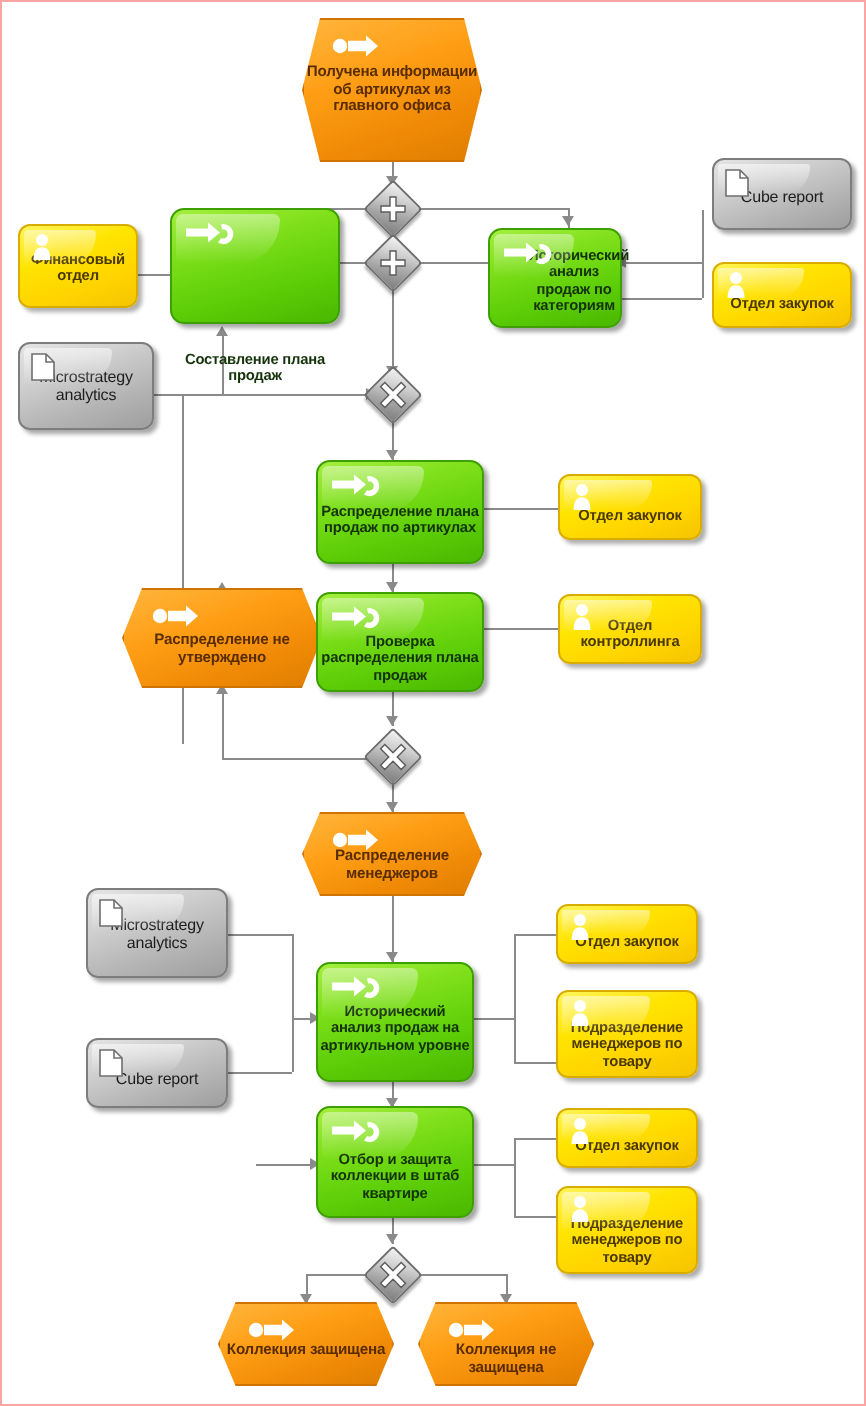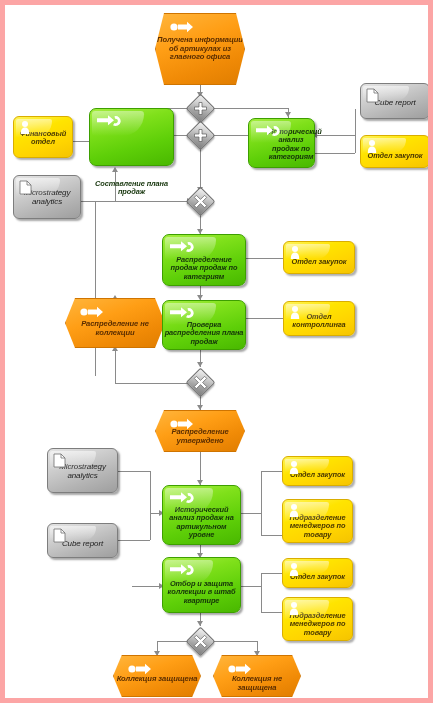--- a/index.html
+++ b/index.html
@@ -8,10 +8,9 @@
     position:relative;
     width:433px;height:703px;
     background:#ffffff;
-    border:5px solid #fca5a5;
+    border:1px solid #fca5a5;
     box-sizing:border-box;
     overflow:hidden;
-    font-style:italic;
   }
 
   

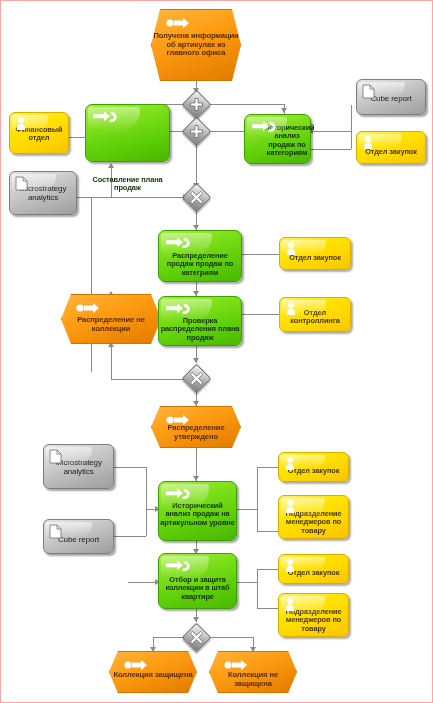--- a/index.html
+++ b/index.html
@@ -305,7 +305,7 @@
       <path d="M1 4.2h11v-3l6 5 -6 5v-3H1z" fill="#fff"></path>
       <path d="M18.5 2.2a5 5 0 1 1 -1.5 9.1l1.5-2.3a2.3 2.3 0 1 0 .6-4.3z" fill="#fff"></path>
     </svg>
-    <div class="lbl" style="top:21px;">Распределение продаж продаж по категриям</div>
+    <div class="lbl" style="top:21px;">Распределение плана продаж по артикулах</div>
   </div>
 
   <div class="node role" style="left:278px;top:236px;width:72px;height:33px;">

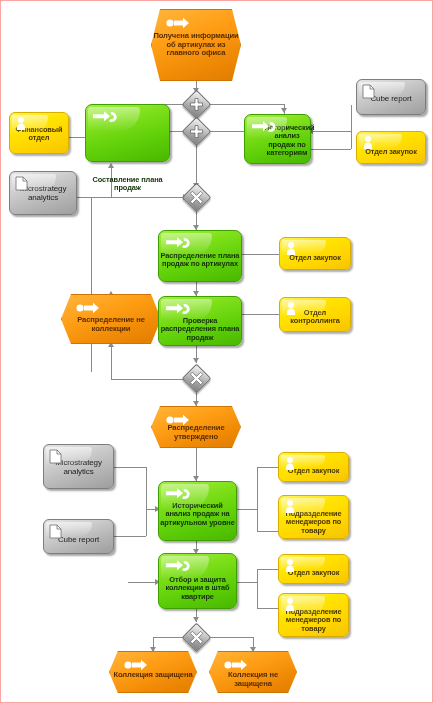--- a/index.html
+++ b/index.html
@@ -321,7 +321,7 @@
       <circle cx="5" cy="6" r="3.6" fill="#fff"></circle>
       <path d="M9 3.4 h9 v-2.6 l6 5.2 -6 5.2 v-2.6 h-9 z" fill="#fff"></path>
     </svg>
-    <div class="lbl" style="top:21px;">Распределение не коллекции</div>
+    <div class="lbl" style="top:21px;">Распределение не утверждено</div>
   </div>
 
   <div class="node task" style="left:157px;top:295px;width:84px;height:50px;">

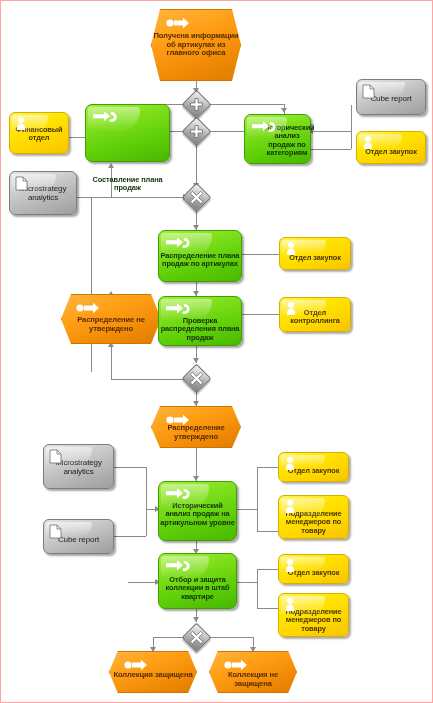--- a/index.html
+++ b/index.html
@@ -354,7 +354,7 @@
       <circle cx="5" cy="6" r="3.6" fill="#fff"></circle>
       <path d="M9 3.4 h9 v-2.6 l6 5.2 -6 5.2 v-2.6 h-9 z" fill="#fff"></path>
     </svg>
-    <div class="lbl" style="top:17px;">Распределение утверждено</div>
+    <div class="lbl" style="top:17px;">Распределение менеджеров</div>
   </div>
 
   <div class="node data" style="left:42px;top:443px;width:71px;height:45px;">

